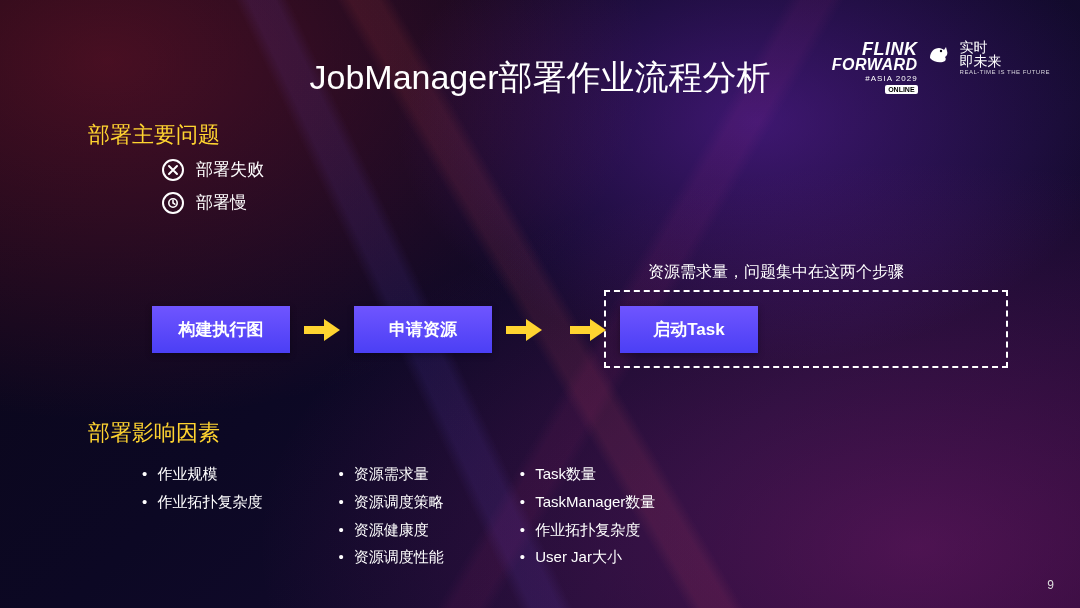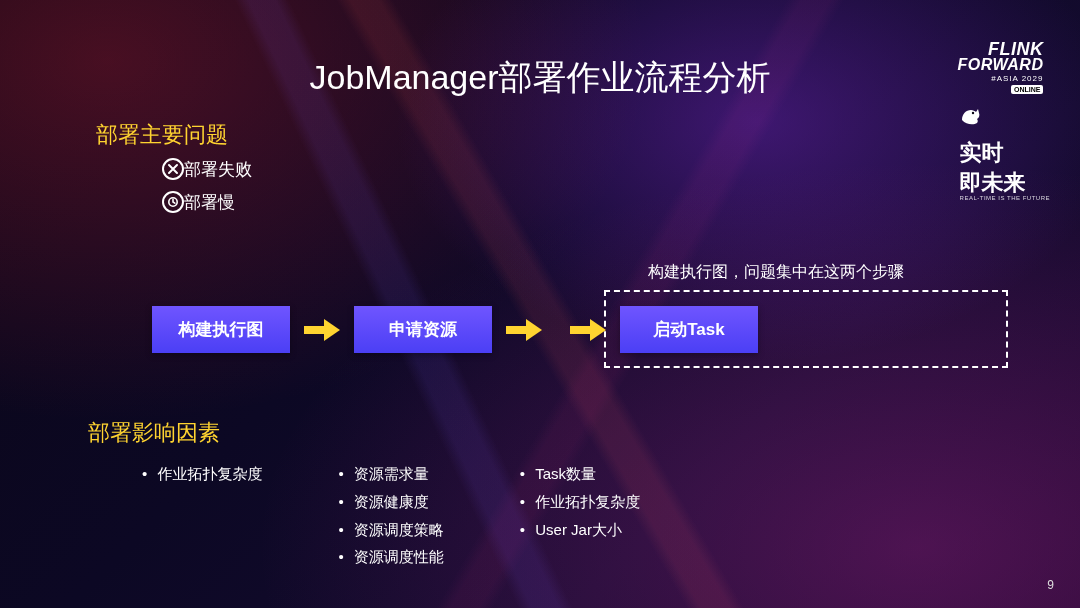--- a/index.html
+++ b/index.html
@@ -28,7 +28,7 @@
   }
   .header-logo {
     position: absolute; top: 40px; right: 30px;
-    display: flex; align-items: flex-start; gap: 8px; color: #fff; flex-direction: column;
+    display: flex; align-items: flex-start; gap: 8px; color: #fff;
   }
   .logo-left { display: flex; flex-direction: column; align-items: flex-end; line-height: 1; }
   .logo-flink { font-size: 18px; font-weight: 800; font-style: italic; letter-spacing: 0.5px; }

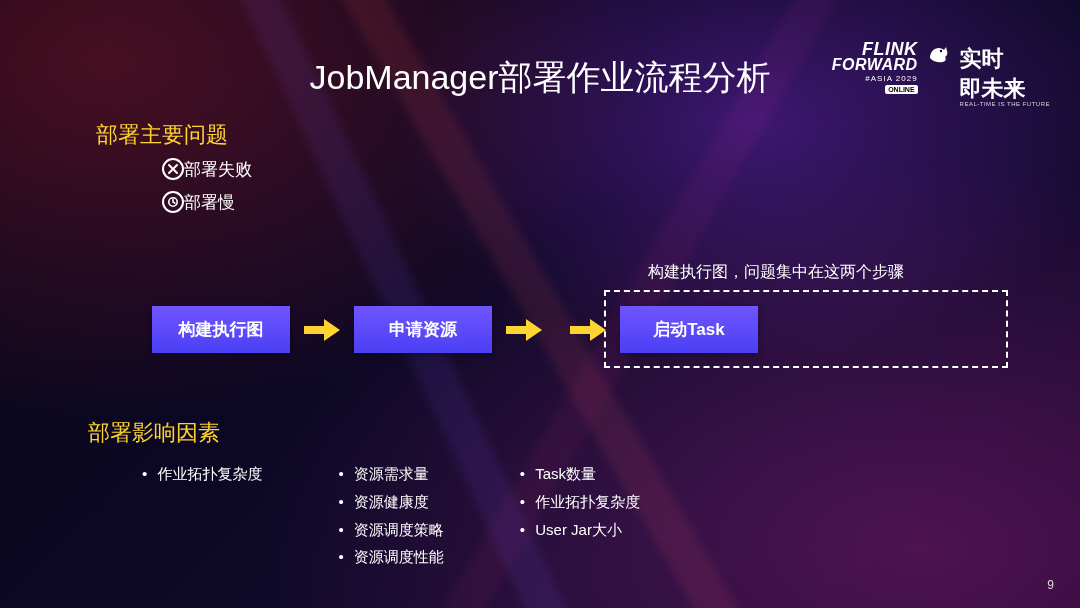--- a/index.html
+++ b/index.html
@@ -37,7 +37,7 @@
   .logo-online { font-size: 7px; background:#fff; color:#000; padding:1px 3px; border-radius:2px; font-weight:700; margin-top:2px; }
   .logo-squirrel { width: 24px; height: 24px; }
   .logo-cn { display:flex; flex-direction:column; line-height:1; margin-left:2px; }
-  .logo-cn .big { font-size: 22px; font-weight: 700; margin-top: 8px; }
+  .logo-cn .big { font-size: 14px; font-weight: 400; }
   .logo-cn .tiny { font-size: 6px; letter-spacing: 0.5px; margin-top:1px; opacity: .8; }
 
   .section-h {

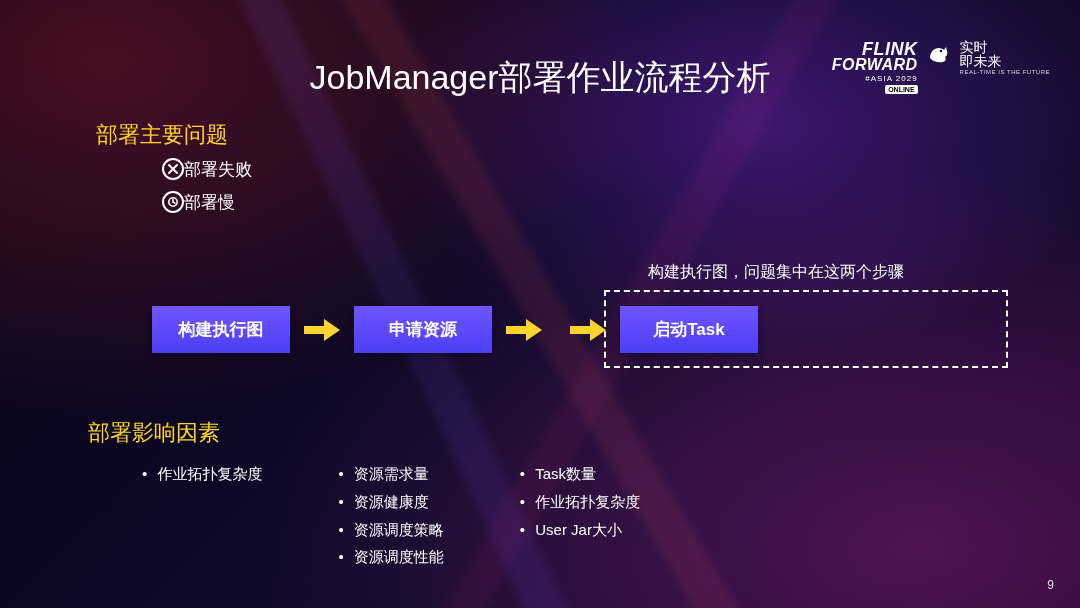--- a/index.html
+++ b/index.html
@@ -44,7 +44,7 @@
     position: absolute; left: 88px;
     font-size: 22px; color: #ffd430; font-weight: 500;
   }
-  .sec1 { top: 120px; margin-left: 8px; }
+  .sec1 { top: 120px; }
   .sec2 { top: 248px; }
   .sec3 { top: 418px; }
 

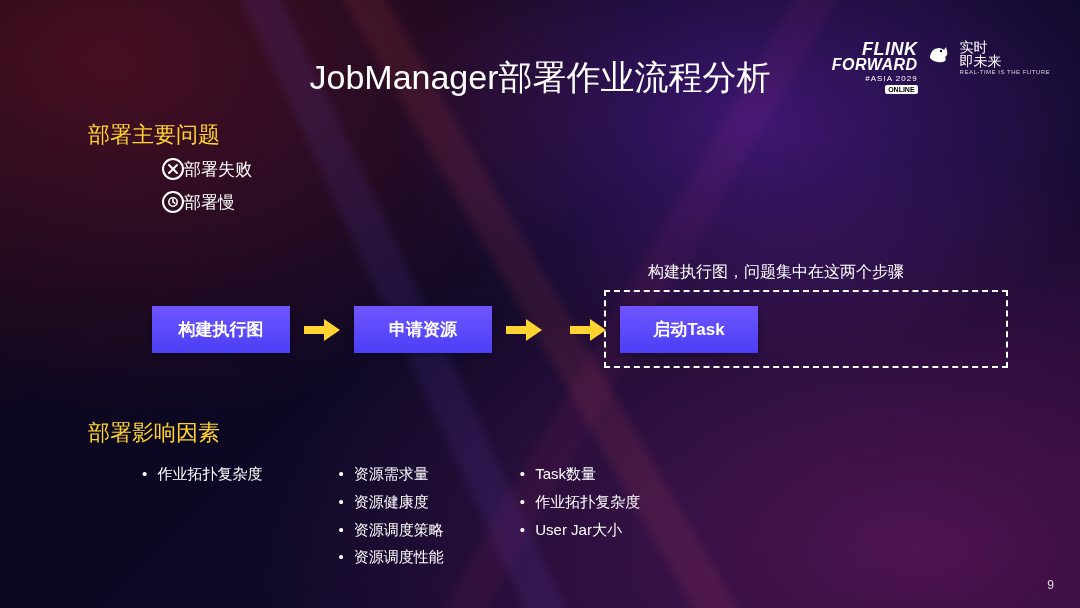--- a/index.html
+++ b/index.html
@@ -52,7 +52,7 @@
     position: absolute; left: 162px; top: 158px;
     display: flex; flex-direction: column; gap: 10px;
   }
-  .issue-row { display: flex; }
+  .issue-row { display: flex; align-items: center; gap: 12px; }
   .icon-circle {
     width: 22px; height: 22px; border-radius: 50%; border: 2px solid #fff;
     display: flex; align-items: center; justify-content: center; flex: none;

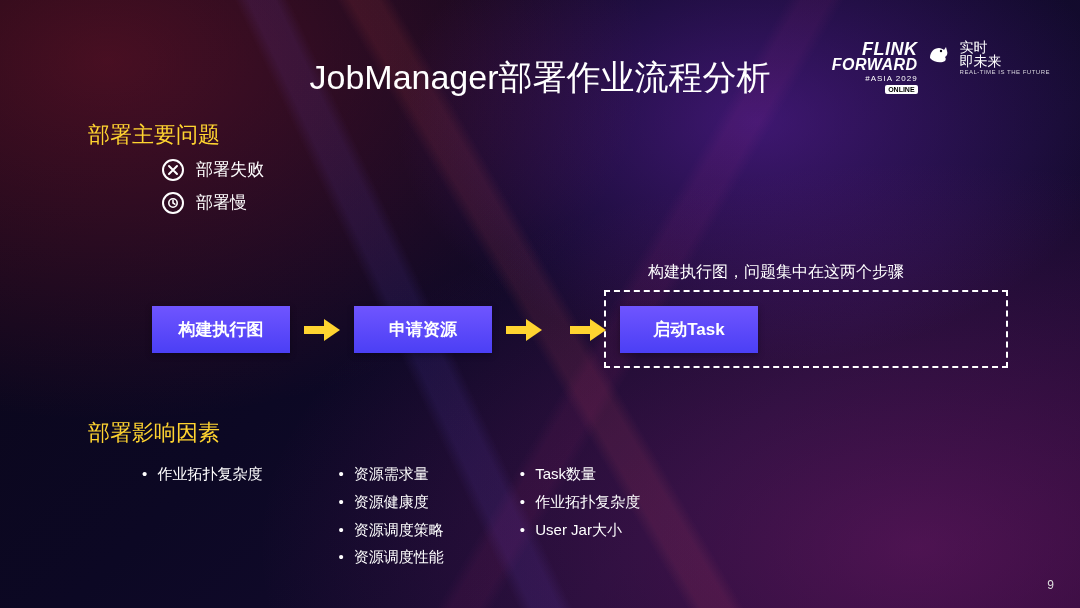--- a/index.html
+++ b/index.html
@@ -144,7 +144,7 @@
     </div>
   </div>
 
-  <div class="flow-note">构建执行图，问题集中在这两个步骤</div>
+  <div class="flow-note">资源需求量，问题集中在这两个步骤</div>
 
   <div class="flow-box"></div>
 

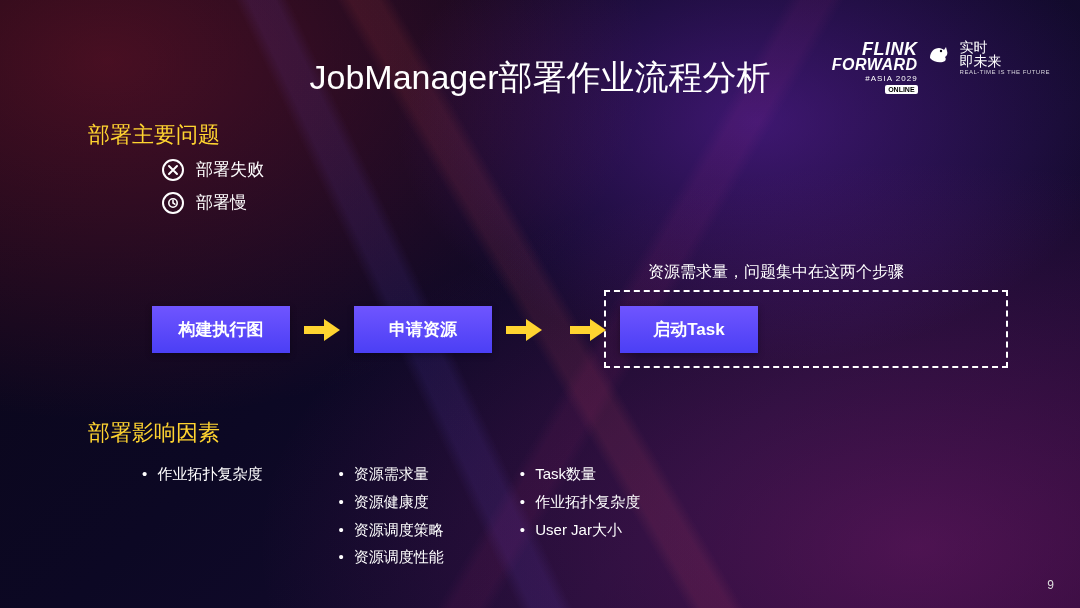--- a/index.html
+++ b/index.html
@@ -176,6 +176,7 @@
   <div class="factors">
     <div class="fcol">
         <ul>
+      <li>作业规模</li>
       <li>作业拓扑复杂度</li>
     </ul>
       </div>

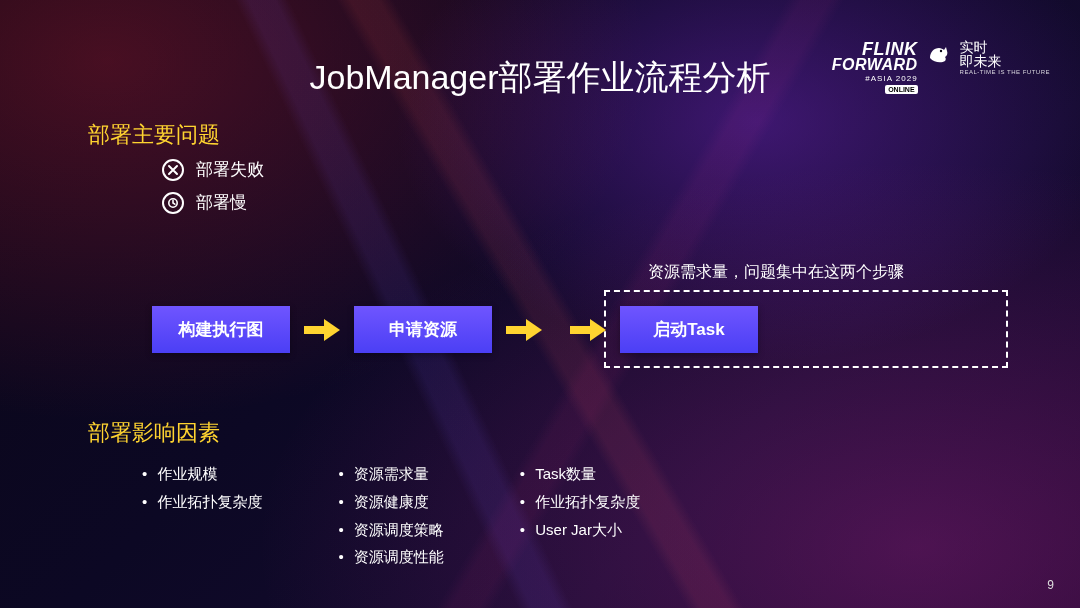--- a/index.html
+++ b/index.html
@@ -191,6 +191,7 @@
     <div class="fcol">
         <ul>
       <li>Task数量</li>
+      <li>TaskManager数量</li>
       <li>作业拓扑复杂度</li>
       <li>User Jar大小</li>
     </ul>

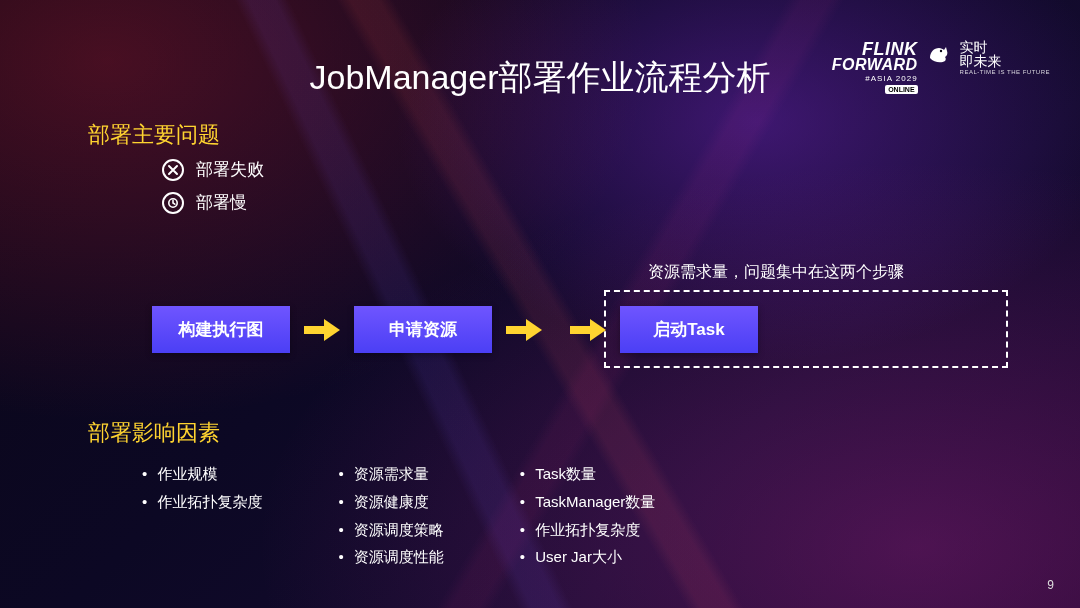--- a/index.html
+++ b/index.html
@@ -183,8 +183,8 @@
     <div class="fcol">
         <ul>
       <li>资源需求量</li>
+      <li>资源调度策略</li>
       <li>资源健康度</li>
-      <li>资源调度策略</li>
       <li>资源调度性能</li>
     </ul>
       </div>

